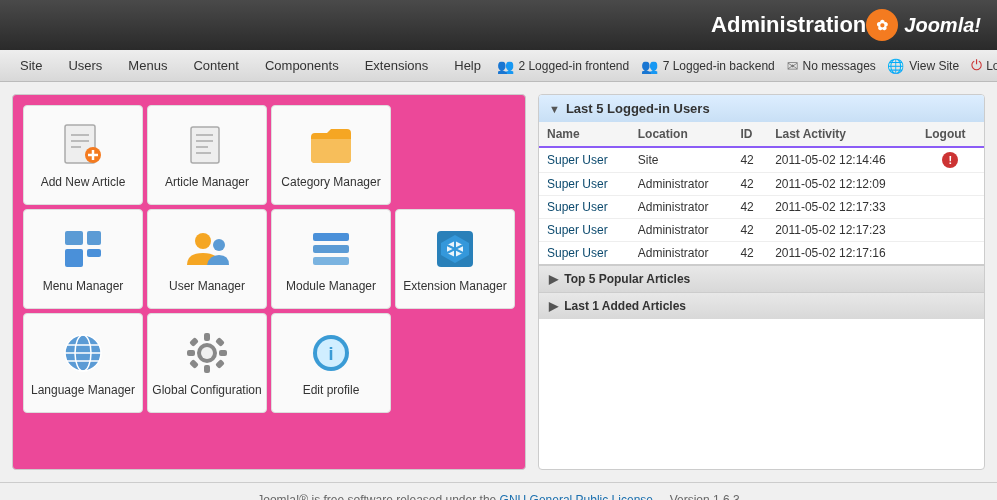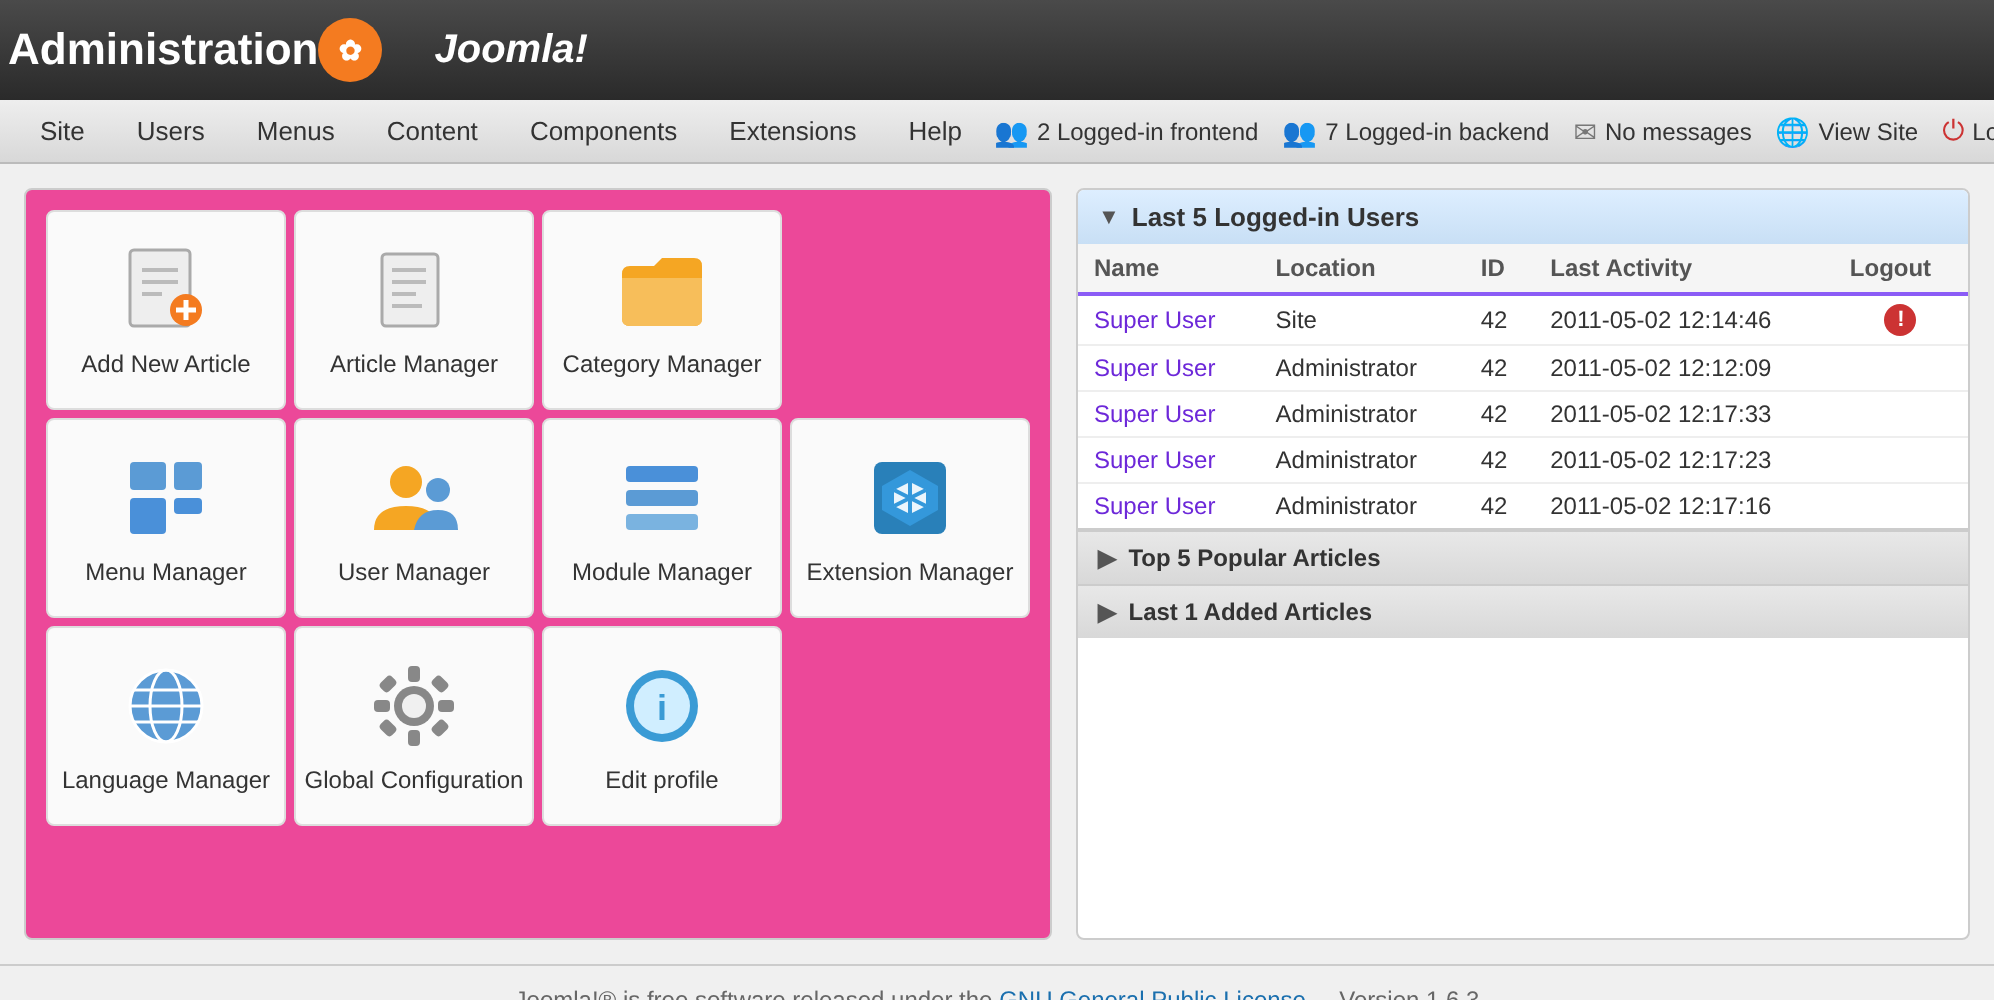--- a/index.html
+++ b/index.html
@@ -11,8 +11,8 @@
       height: 50px;
       display: flex;
       align-items: center;
-      padding: 0 4px;
-      justify-content: flex-start;
+      padding: 0 16px;
+      justify-content: flex-end;
     }
     #header-title {
       color: #fff;

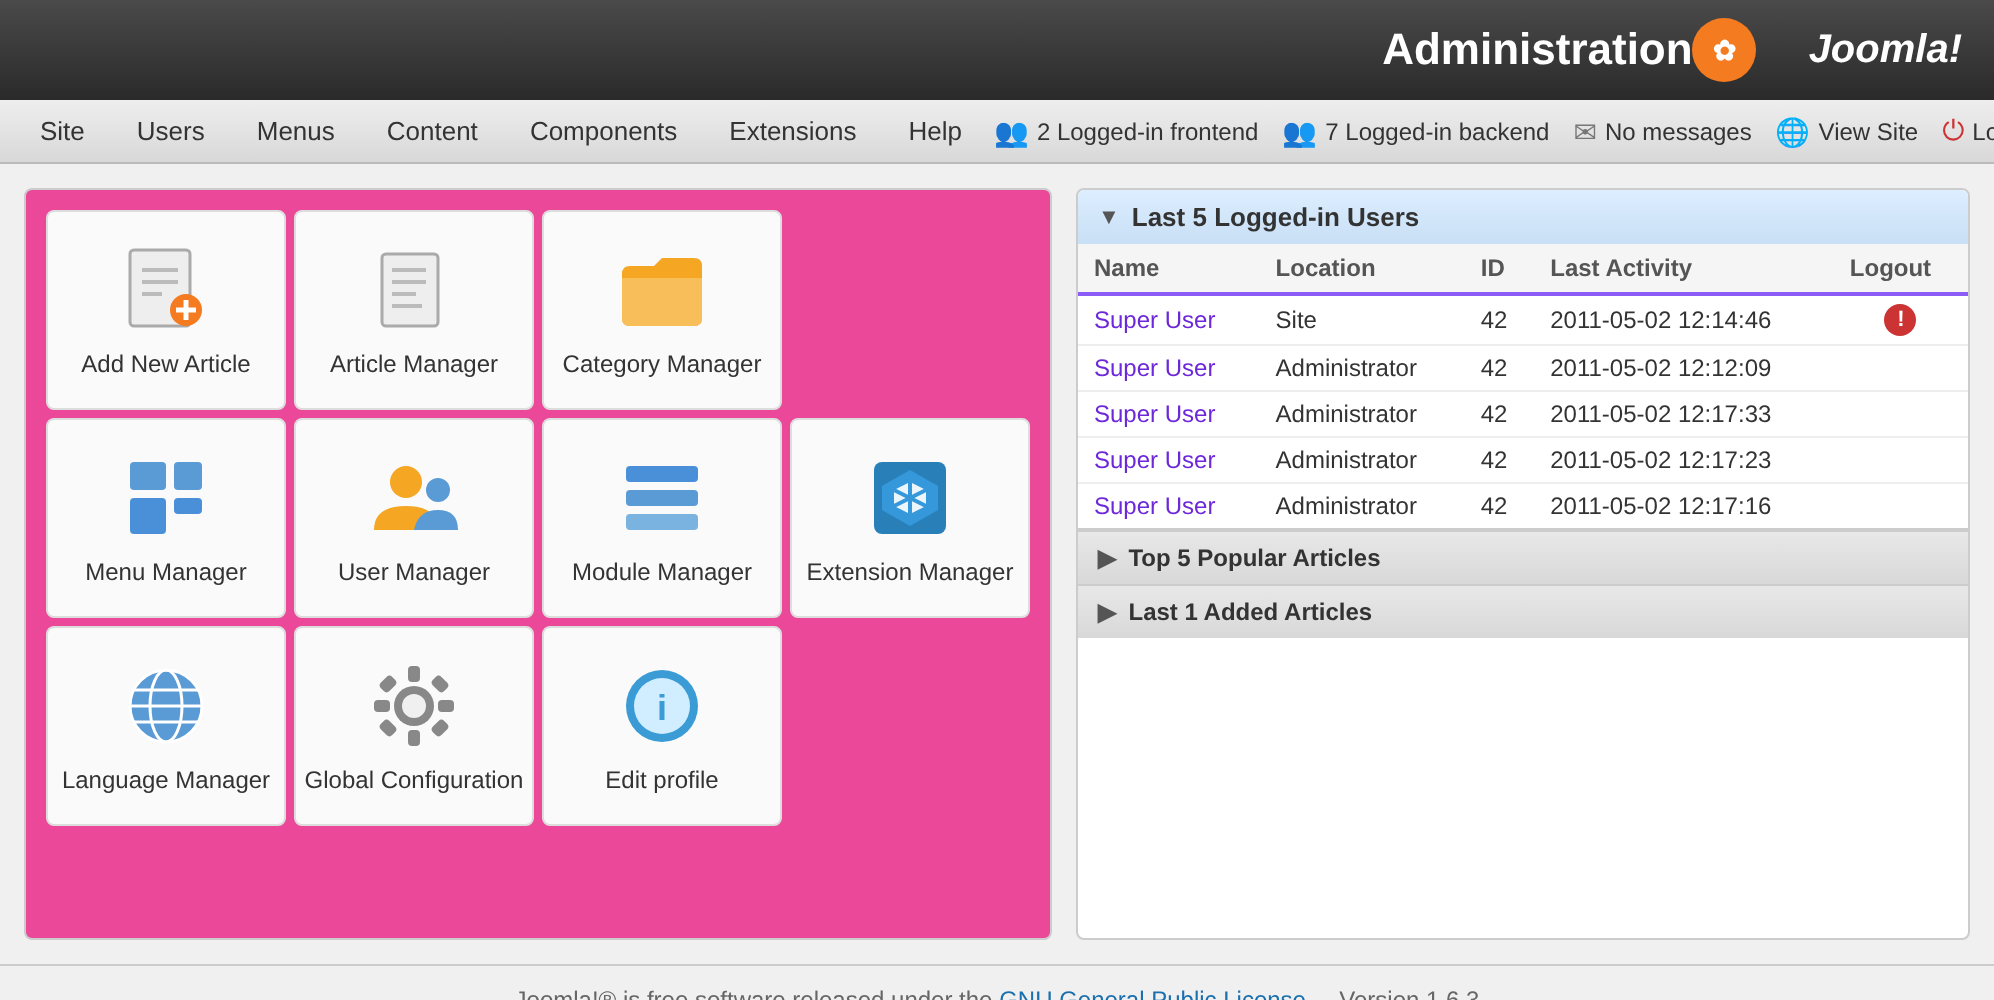--- a/index.html
+++ b/index.html
@@ -35,7 +35,7 @@
       font-weight: bold;
       font-size: 14px;
     }
-    .joomla-text { color: #fff; font-size: 20px; font-style: italic; font-weight: bold; margin-left: 20px; }
+    .joomla-text { color: #fff; font-size: 20px; font-style: italic; font-weight: bold; }
 
     
     #navbar {

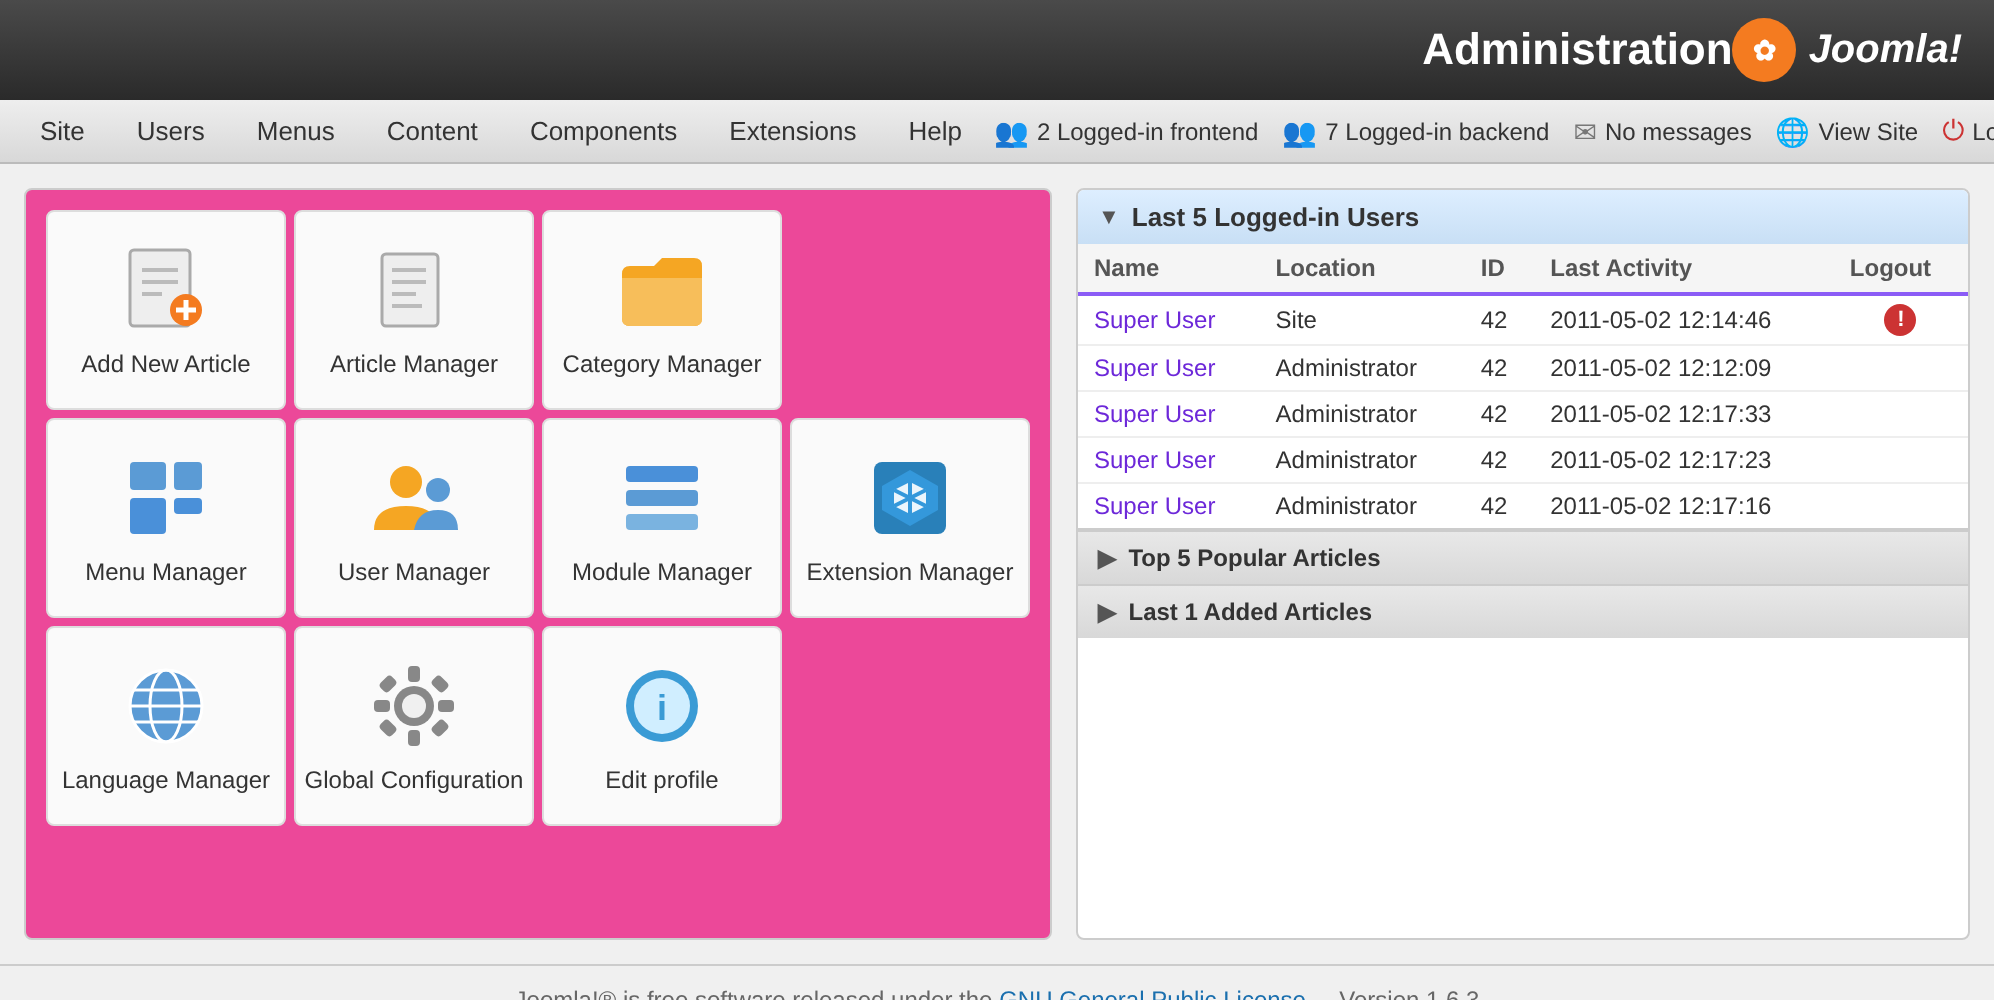--- a/index.html
+++ b/index.html
@@ -166,7 +166,7 @@
       border-bottom: 1px solid #eee;
     }
     .panel-table tr:last-child td { border-bottom: none; }
-    .link-blue { color: #6d28d9; text-decoration: none; text-align: center; }
+    .link-blue { color: #0c4a6e; text-decoration: none; text-align: center; }
     .logout-btn {
       background: #cc3333;
       border-radius: 50%;

